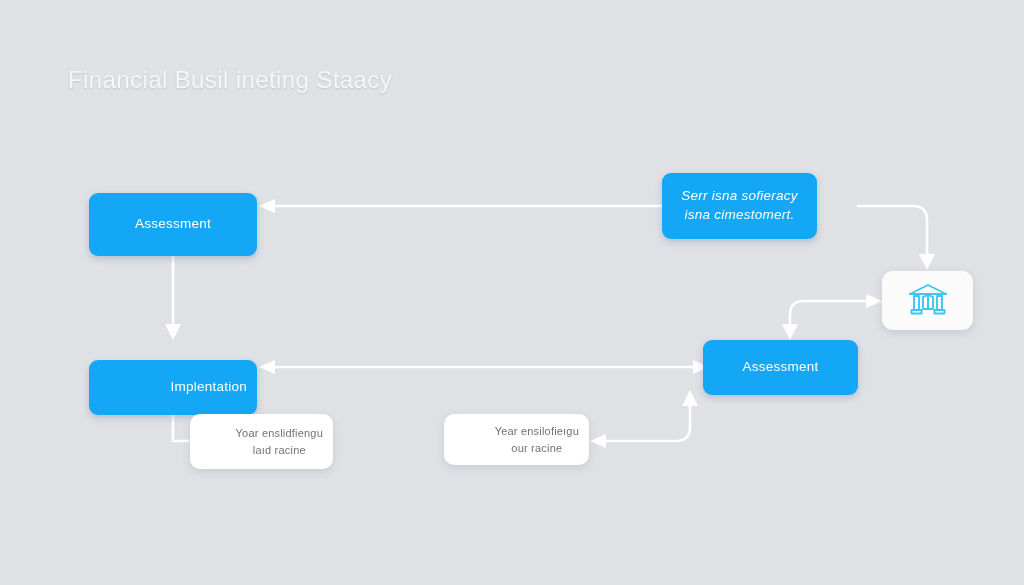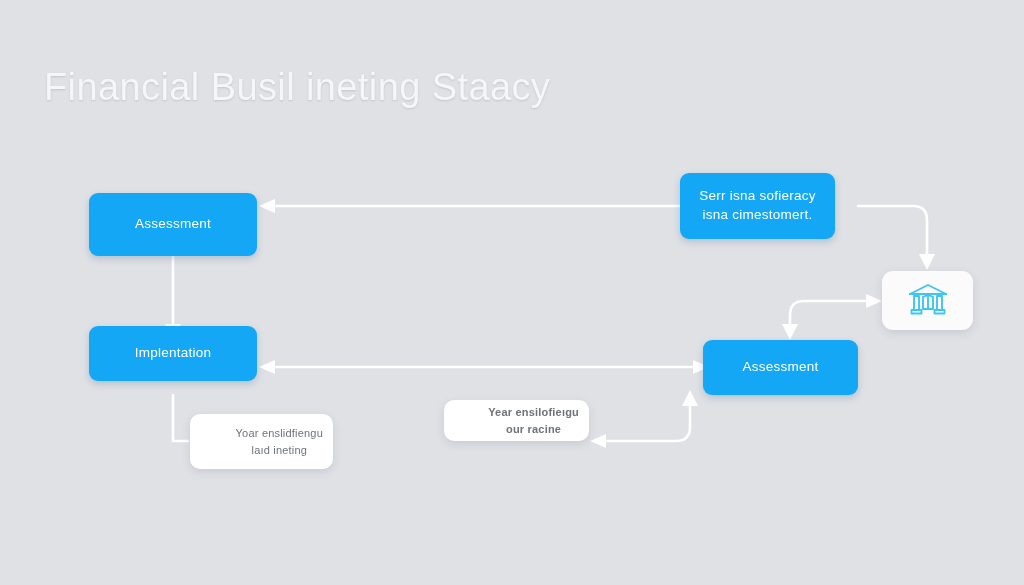--- a/index.html
+++ b/index.html
@@ -15,8 +15,8 @@
   
   .title{
     position:absolute;
-    left:44px; top:66px;
-    font-size:38px;
+    left:68px; top:66px;
+    font-size:24px;
     font-weight:300;
     letter-spacing:0.4px;
     color:#f4f6f8;

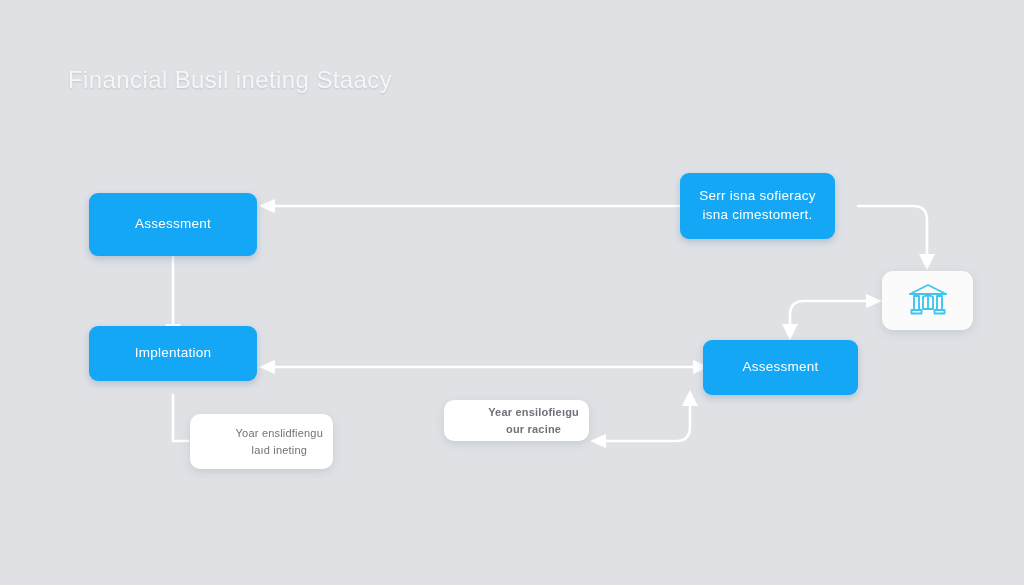--- a/index.html
+++ b/index.html
@@ -69,7 +69,7 @@
 
   
   #n-assessment{left:89px;  top:173px; width:168px; height:63px;margin-top:20px;}
-  #n-strategy  {left:680px; top:173px; width:155px; height:66px;}
+  #n-strategy  {left:662px; top:173px; width:155px; height:66px;font-style:italic;}
   #n-implement {left:89px;  top:326px; width:168px; height:55px;}
   #n-monitoring{left:703px; top:340px; width:155px; height:55px;}
   #n-card-1    {left:190px; top:414px; width:143px; height:55px;}

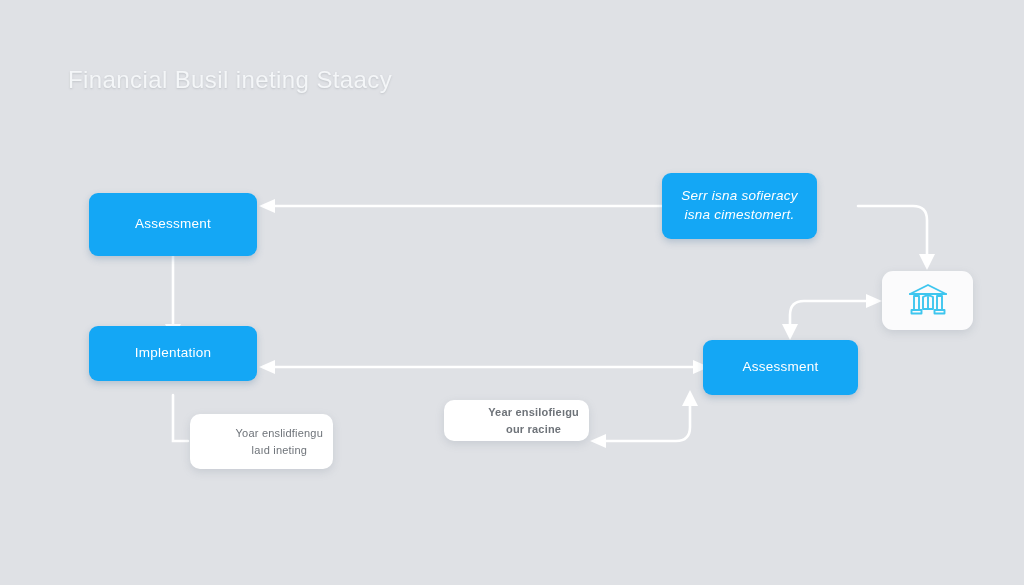--- a/index.html
+++ b/index.html
@@ -70,7 +70,7 @@
   
   #n-assessment{left:89px;  top:173px; width:168px; height:63px;margin-top:20px;}
   #n-strategy  {left:662px; top:173px; width:155px; height:66px;font-style:italic;}
-  #n-implement {left:89px;  top:326px; width:168px; height:55px;}
+  #n-implement {left:89px;  top:360px; width:168px; height:55px;justify-content:flex-end;}
   #n-monitoring{left:703px; top:340px; width:155px; height:55px;}
   #n-card-1    {left:190px; top:414px; width:143px; height:55px;}
   #n-card-2    {left:444px; top:400px; width:145px; height:41px;font-weight:bold;}

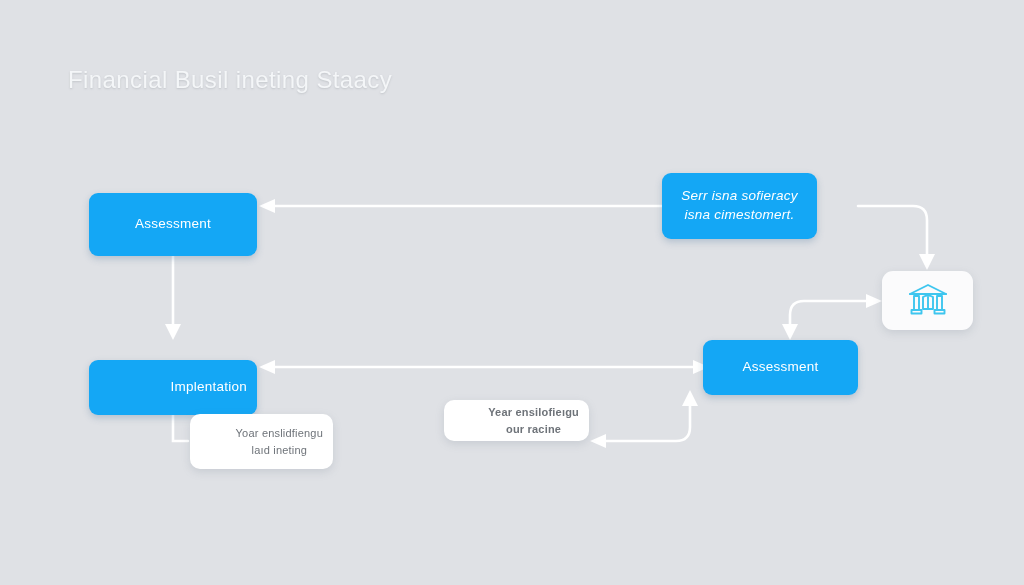--- a/index.html
+++ b/index.html
@@ -73,7 +73,7 @@
   #n-implement {left:89px;  top:360px; width:168px; height:55px;justify-content:flex-end;}
   #n-monitoring{left:703px; top:340px; width:155px; height:55px;}
   #n-card-1    {left:190px; top:414px; width:143px; height:55px;}
-  #n-card-2    {left:444px; top:400px; width:145px; height:41px;font-weight:bold;}
+  #n-card-2    {left:444px; top:414px; width:145px; height:51px;}
   #n-bank      {left:882px; top:271px; width:91px;  height:59px;}
 
   .bank-svg{display:block;width:44px;height:40px;}

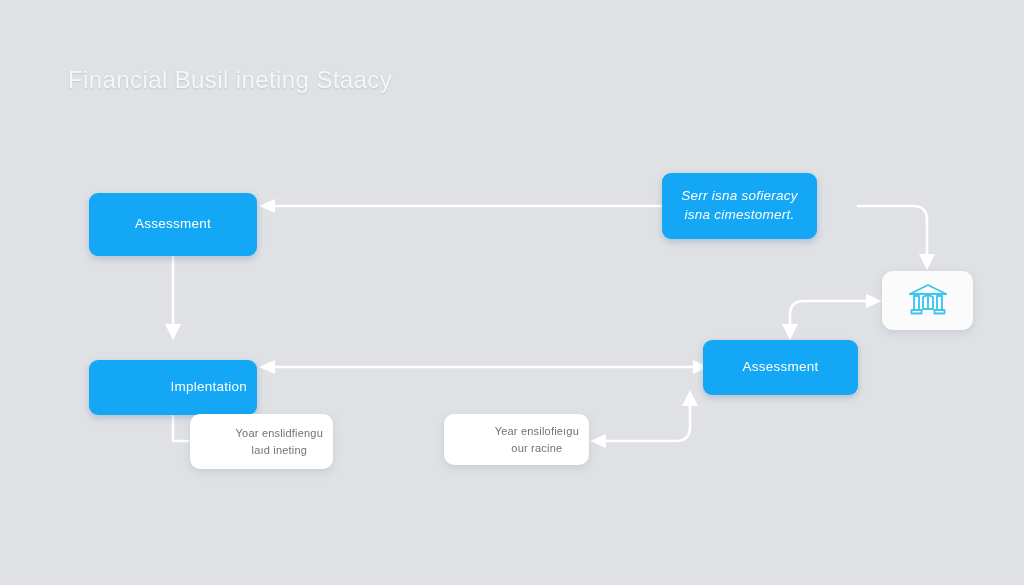--- a/index.html
+++ b/index.html
@@ -147,7 +147,7 @@
   <div id="n-card-1" class="node node-white">
     <span class="node-label">
       <span>Yoar enslidfiengu</span>
-      <span class="l2">laıd ineting</span>
+      <span class="l2">laıd racine</span>
     </span>
   </div>
 

